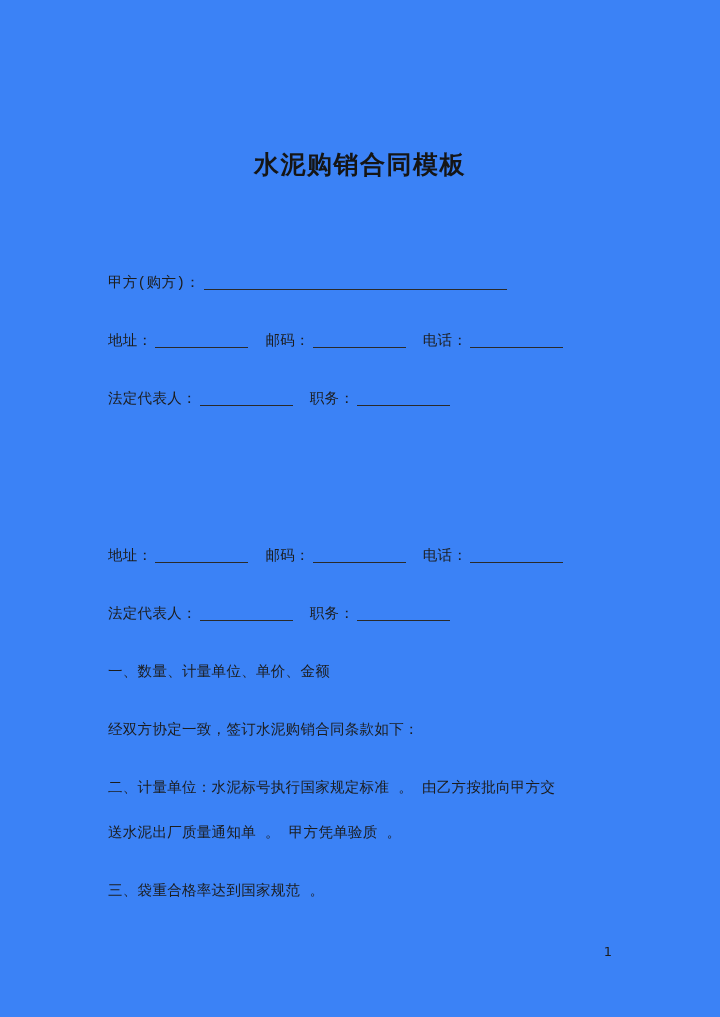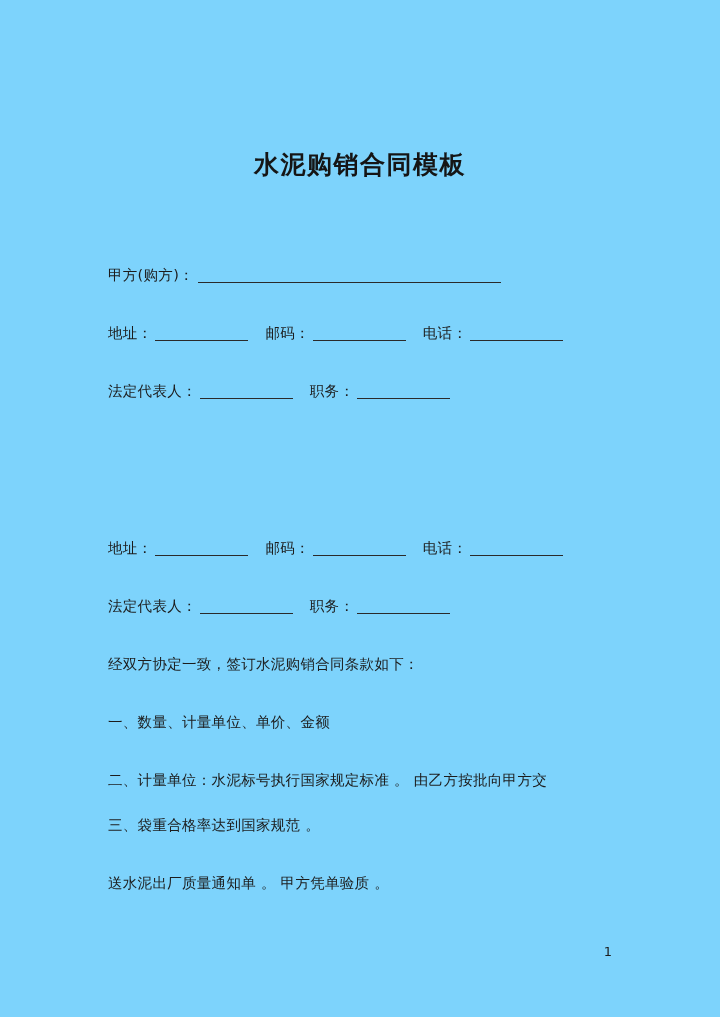--- a/index.html
+++ b/index.html
@@ -18,7 +18,7 @@
     position: relative;
     width: 720px;
     height: 1017px;
-    background: #7dd3fc;
+    background: #3b82f6;
     overflow: hidden;
     box-sizing: border-box;
   }

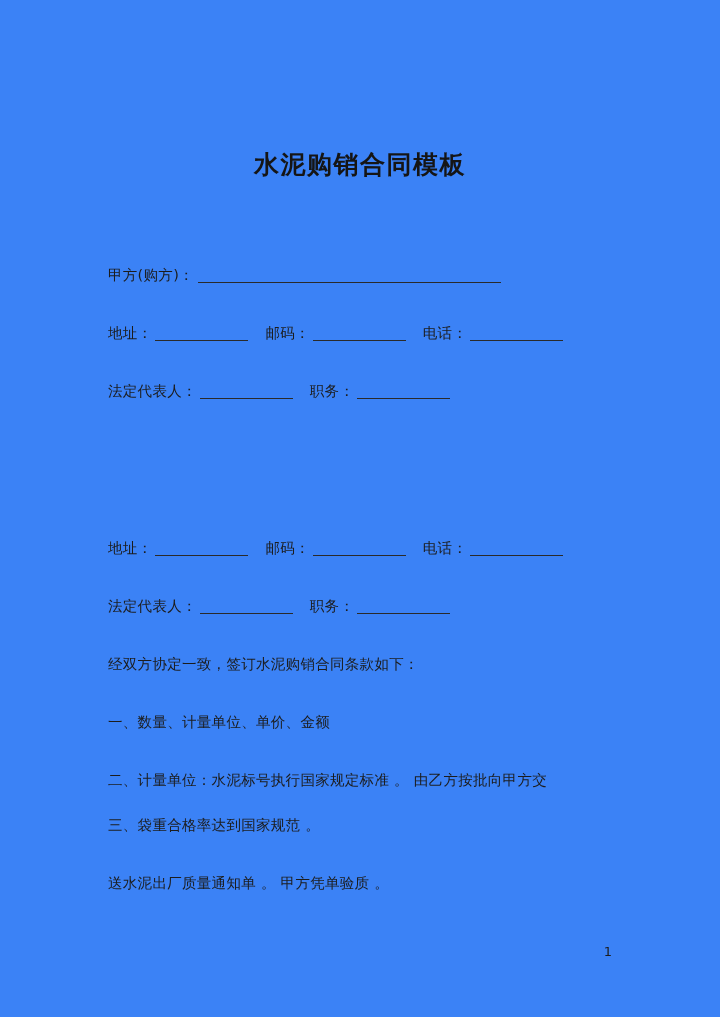--- a/index.html
+++ b/index.html
@@ -42,8 +42,9 @@
   .body-area {
     position: absolute;
     left: 108px;
-    top: 264px;
+    top: 272px;
     width: 500px;
+    font-family: Liberation Mono, monospace;
   }
 
   .para {

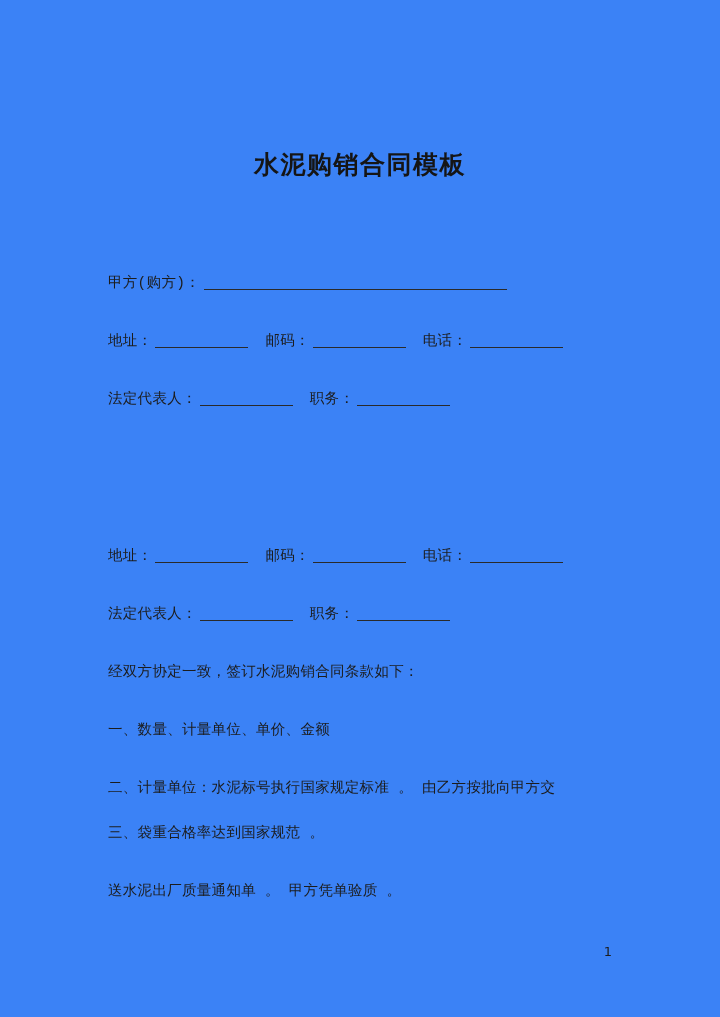--- a/index.html
+++ b/index.html
@@ -142,11 +142,11 @@
     </div>
 
     <div class="slot">
-      <div class="para">经双方协定一致，签订水泥购销合同条款如下：</div>
+      <div class="para">一、数量、计量单位、单价、金额</div>
     </div>
 
     <div class="slot">
-      <div class="para">一、数量、计量单位、单价、金额</div>
+      <div class="para">经双方协定一致，签订水泥购销合同条款如下：</div>
     </div>
 
     <div class="slot-tight">

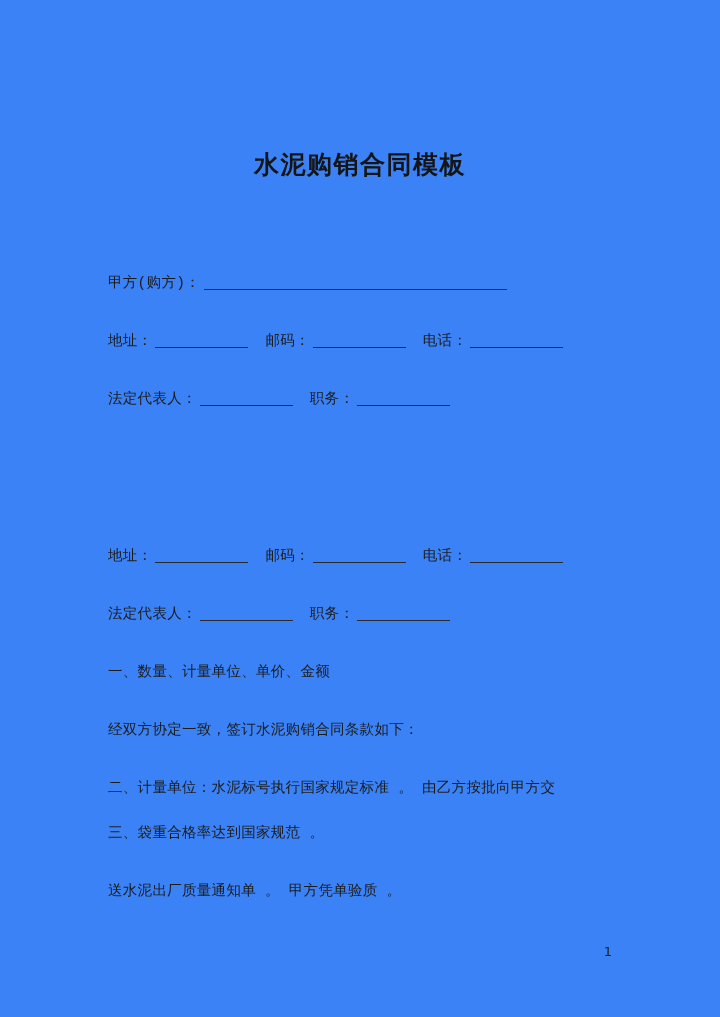--- a/index.html
+++ b/index.html
@@ -154,11 +154,11 @@
     </div>
 
     <div class="slot">
-      <div class="para">三、袋重合格率达到国家规范 。</div>
+      <div class="para">送水泥出厂质量通知单 。 甲方凭单验质 。</div>
     </div>
 
     <div class="slot">
-      <div class="para">送水泥出厂质量通知单 。 甲方凭单验质 。</div>
+      <div class="para">三、袋重合格率达到国家规范 。</div>
     </div>
 
   </div>

